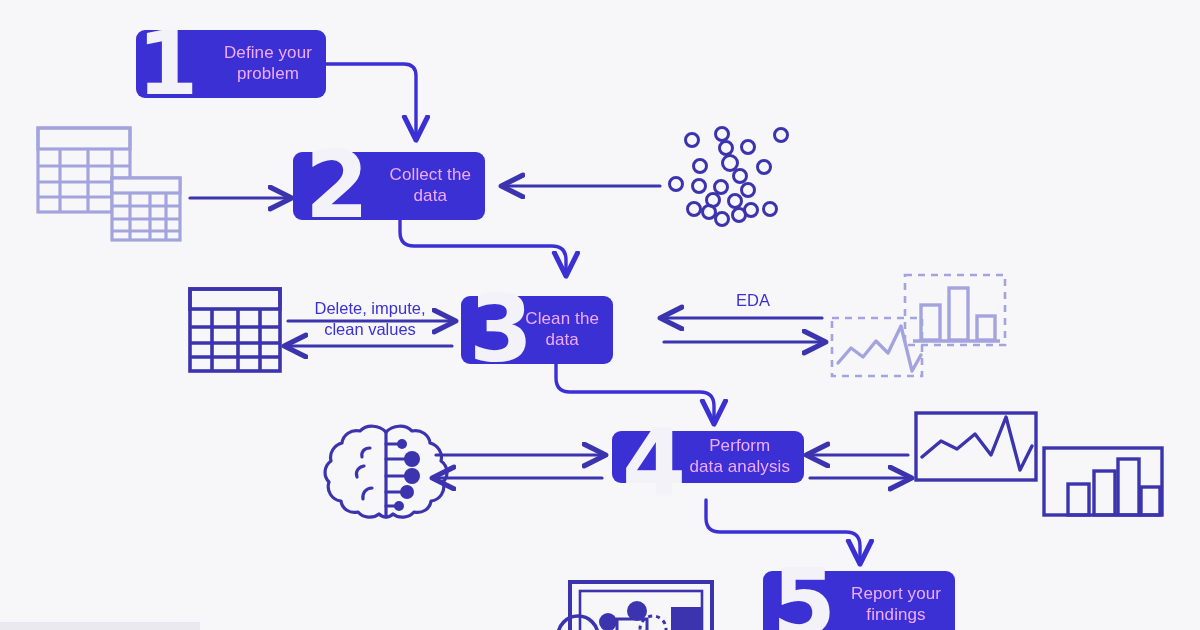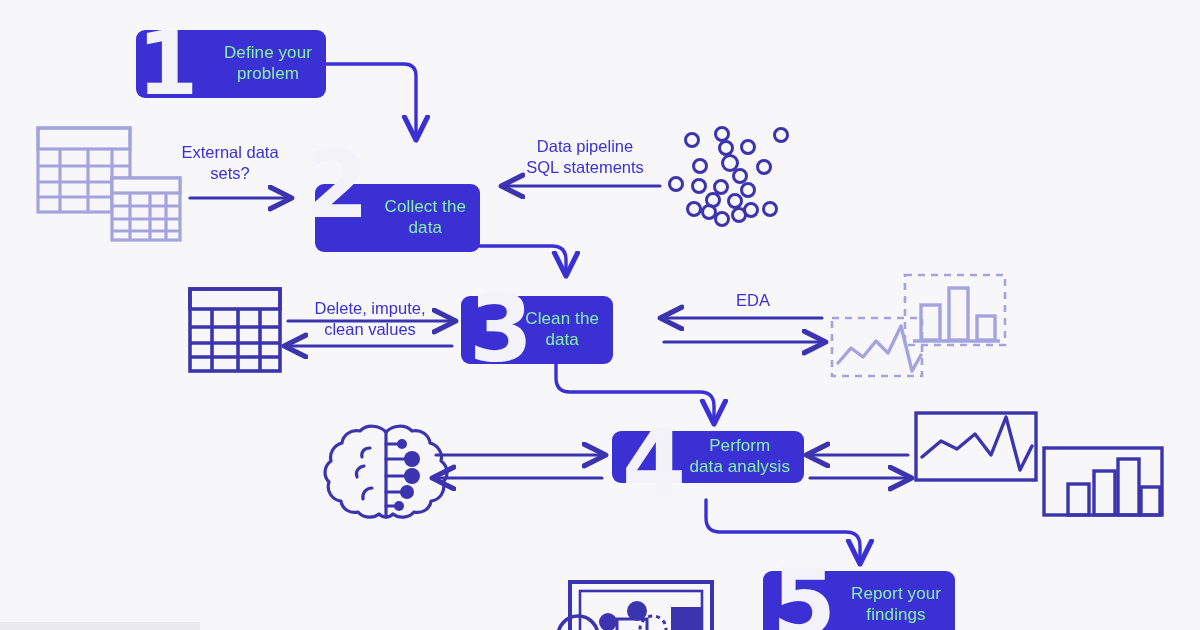--- a/index.html
+++ b/index.html
@@ -41,7 +41,7 @@
     text-align: center;
     line-height: 1.22;
     font-size: 17px;
-    color: #86efac;
+    color: #f0abfc;
     padding-right: 14px;
     white-space: pre-line;
     letter-spacing: .1px;

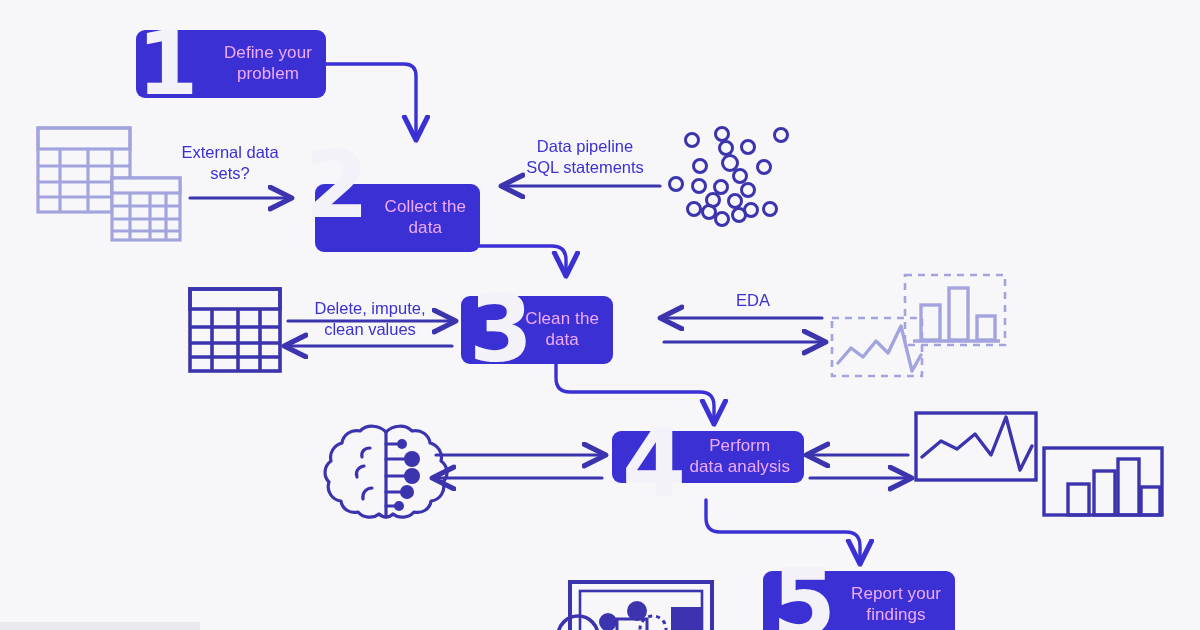--- a/index.html
+++ b/index.html
@@ -312,8 +312,6 @@
 findings</span>
   </div>
 
-  <div class="conn-label" style="left:152px; top:142px; width:156px;">External data
-sets?</div>
 
   <div class="conn-label" style="left:496px; top:136px; width:178px;">Data pipeline
 SQL statements</div>

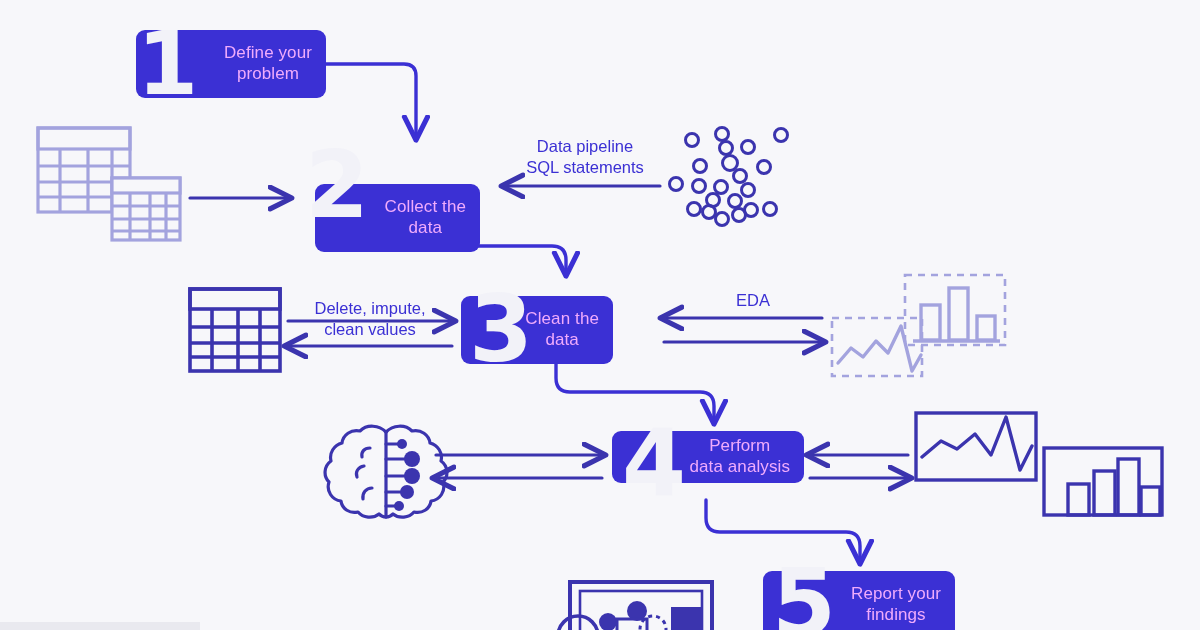--- a/index.html
+++ b/index.html
@@ -313,8 +313,6 @@
   </div>
 
 
-  <div class="conn-label" style="left:496px; top:136px; width:178px;">Data pipeline
-SQL statements</div>
 
   <div class="conn-label" style="left:287px; top:270px; width:166px;margin-top:28px;">Delete, impute,
 clean values</div>

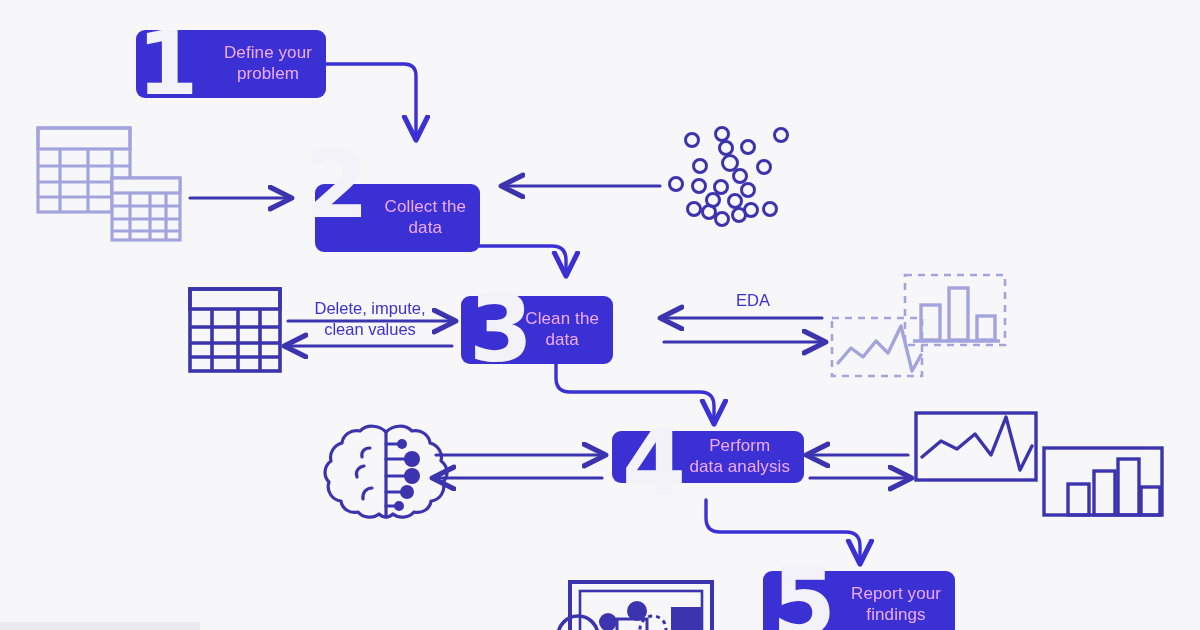--- a/index.html
+++ b/index.html
@@ -292,7 +292,7 @@
 problem</span>
   </div>
 
-  <div class="step" style="left:315px; top:152px; width:165px; height:68px;margin-top:32px;">
+  <div class="step" style="left:293px; top:152px; width:192px; height:68px;">
     <span class="label">Collect the
 data</span>
   </div>

